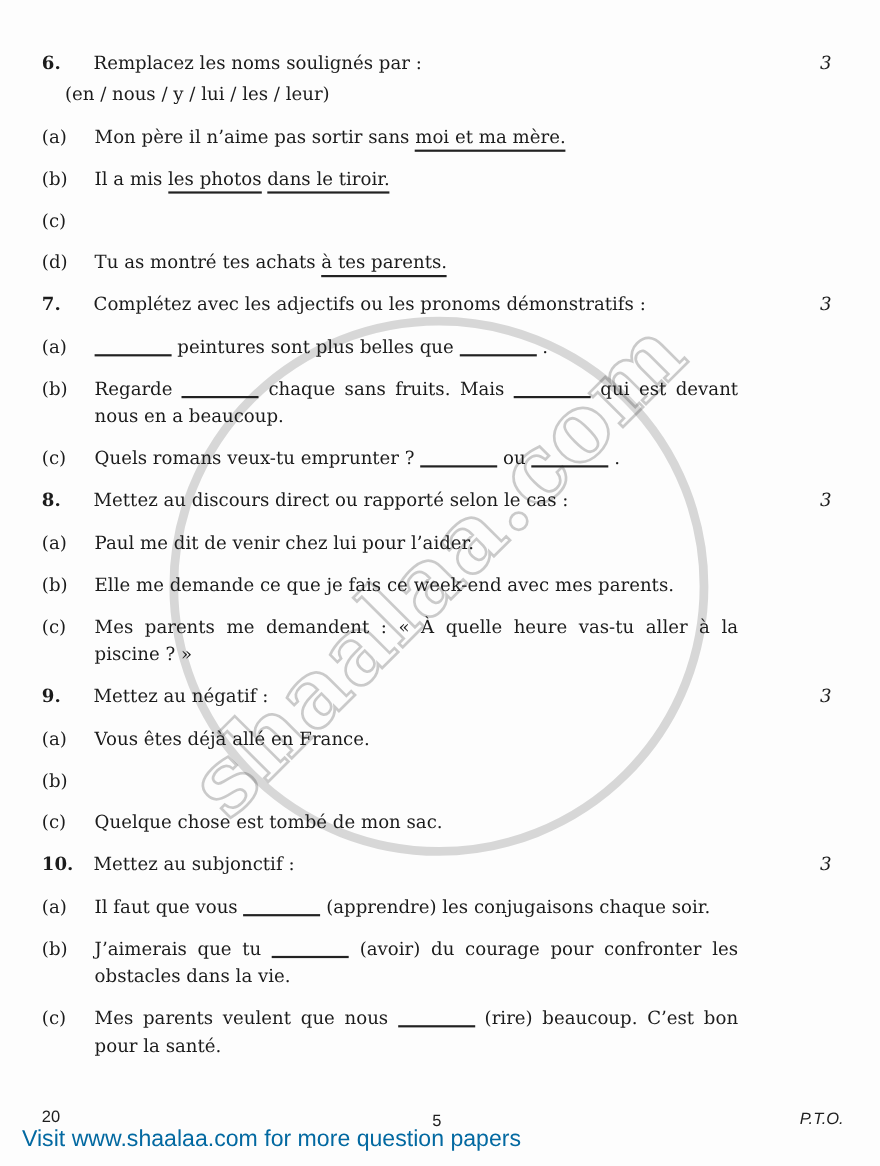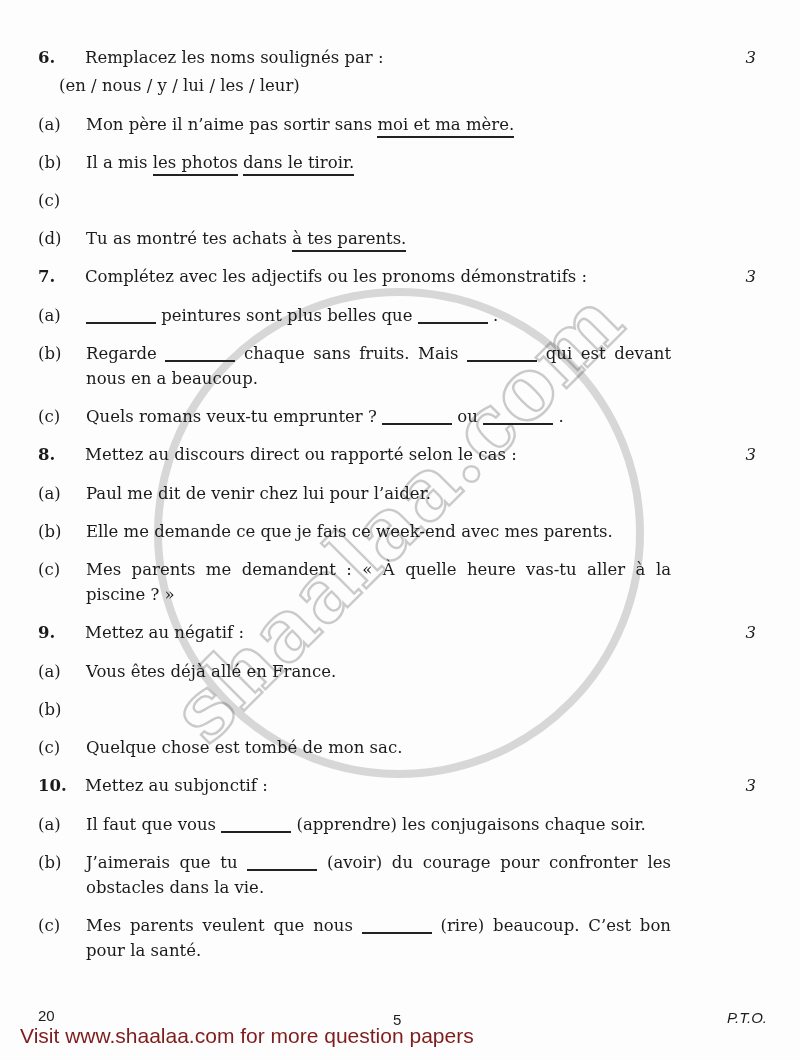--- a/index.html
+++ b/index.html
@@ -48,7 +48,7 @@
   .pg-center{left:393px;top:1010px;}
   .pg-right{right:33px;top:1008px;font-style:italic;}
   .promo{position:absolute;left:20px;top:1024px;z-index:3;
-    font-family:"Liberation Sans",sans-serif;font-size:21px;color:#7f1d1d;}
+    font-family:"Liberation Sans",sans-serif;font-size:21px;color:#0369a1;}
 </style>
 </head>
 <body>

